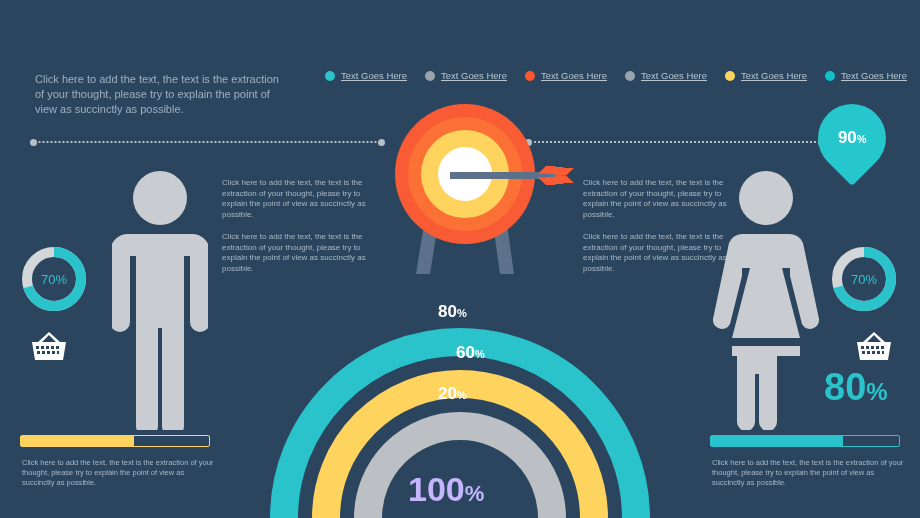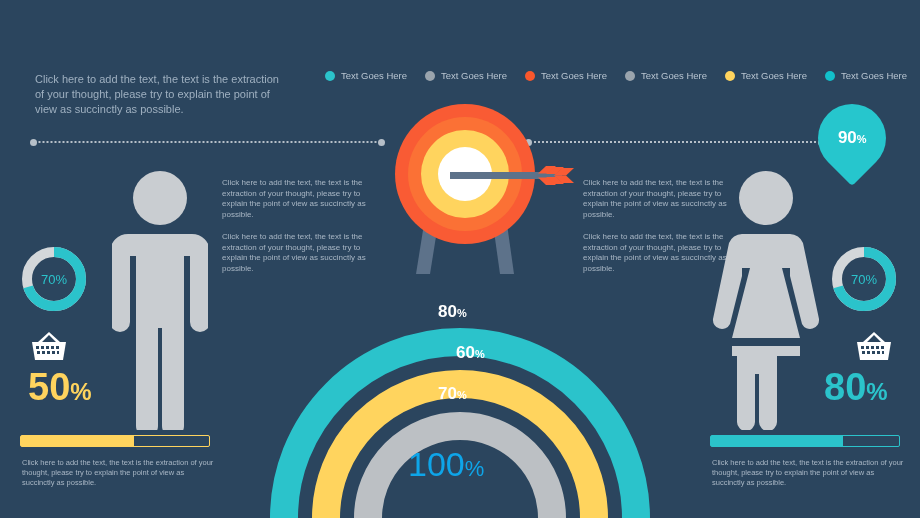--- a/index.html
+++ b/index.html
@@ -29,7 +29,7 @@
   }
   .legend-item { display:flex; align-items:center; gap:6px; }
   .legend-dot { width:10px; height:10px; border-radius:50%; display:block; }
-  .legend-label { font-size:9.5px; color:#b9c5d1; white-space:nowrap; }
+  .legend-label { font-size:9.5px; color:#b9c5d1; white-space:nowrap;text-decoration:underline; }
 
   
   .dotline { position:absolute; height:8px; display:flex; align-items:center; }

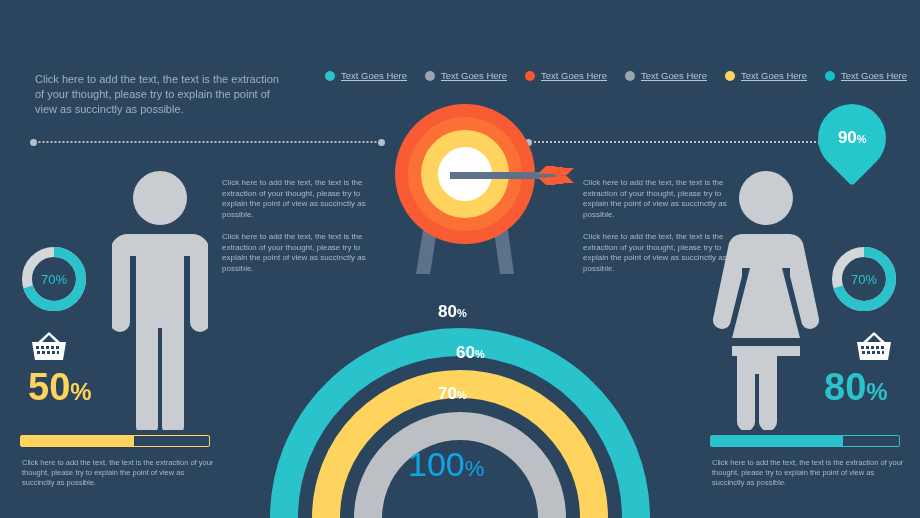--- a/index.html
+++ b/index.html
@@ -243,7 +243,6 @@
       <rect x="27" y="21" width="2" height="3"></rect>
     </g>
   </svg>
-  <div class="bigpct" id="bigpct-left"><span>50</span><span class="pc">%</span></div>
 
   <svg class="basket" id="basket-right" viewBox="0 0 38 32">
     <path d="M19 2 L30 12 h-4 L19 5 L12 12 h-4 z" fill="#ffffff"></path>

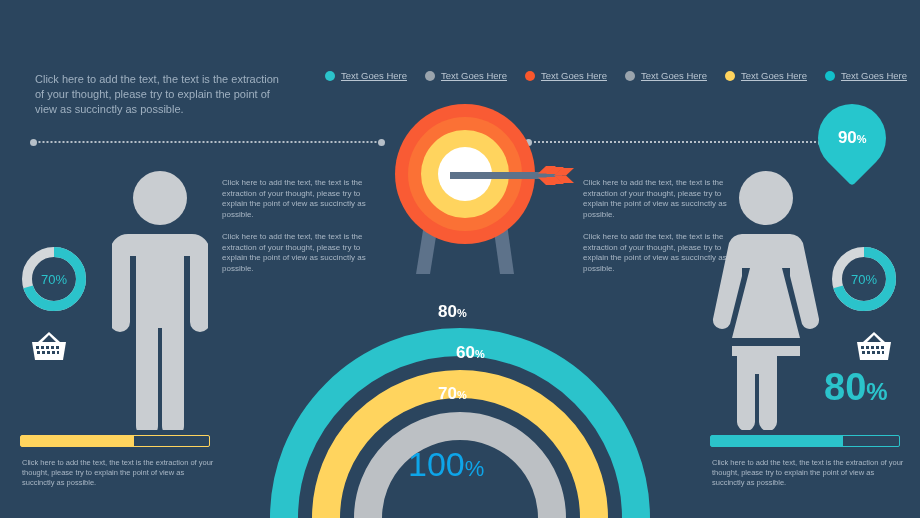--- a/index.html
+++ b/index.html
@@ -280,7 +280,7 @@
     </svg>
     <div class="arc-text" id="arc-label-80"><span>80</span><span class="pc">%</span></div>
     <div class="arc-text" id="arc-label-60"><span>60</span><span class="pc">%</span></div>
-    <div class="arc-text" id="arc-label-40"><span>70</span><span class="pc">%</span></div>
+    <div class="arc-text" id="arc-label-40"><span>20</span><span class="pc">%</span></div>
     <div class="arc-text" id="arc-label-100"><span>100</span><span class="pc">%</span></div>
   </div>
 

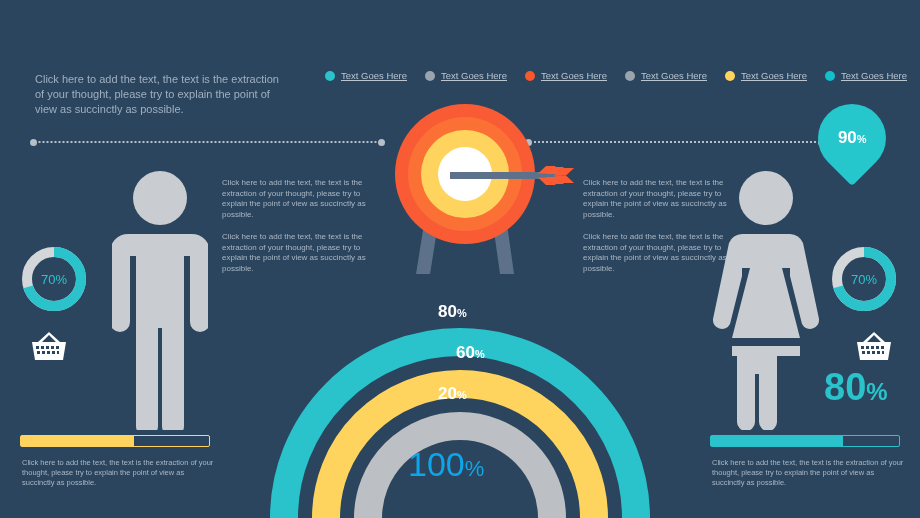--- a/index.html
+++ b/index.html
@@ -122,7 +122,7 @@
   #arc-label-60 { left:188px; top:55px; }
   #arc-label-40 { left:170px; top:96px; color:#ffffff; }
   #arc-label-100 {
-    left:140px; top:157px; color:#0ea5e9; font-size:34px; font-weight:normal;
+    left:140px; top:182px; color:#c4b5fd; font-size:34px; font-weight:bold;
   }
   #arc-label-100 .pc { font-size:22px; }
 </style>

